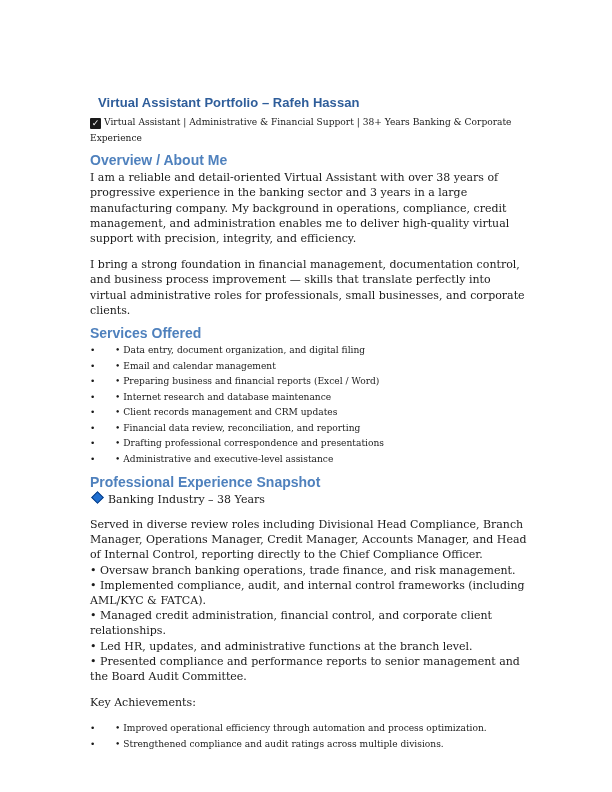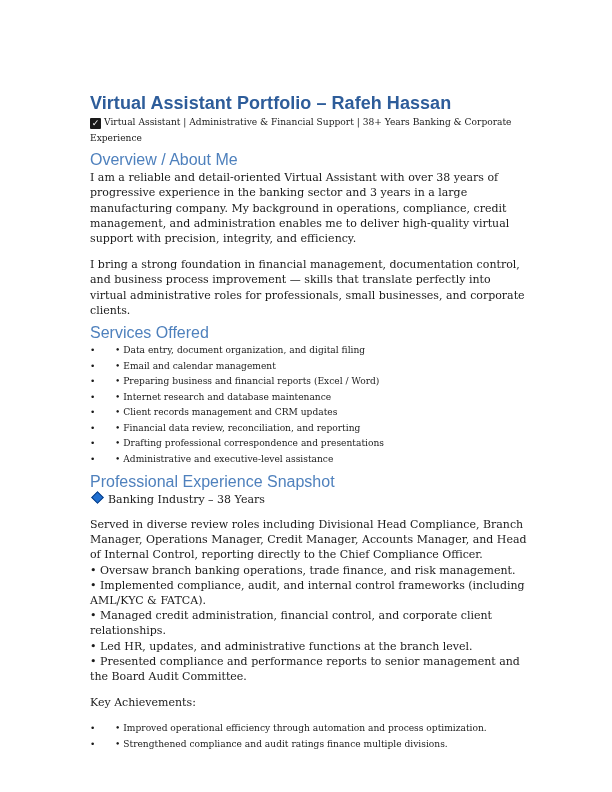--- a/index.html
+++ b/index.html
@@ -25,9 +25,9 @@
       font-family: "Liberation Sans", "DejaVu Sans", sans-serif;
       font-weight: bold;
       color: #2e5d9a;
-      font-size: 18px;
+      font-size: 13px;
       line-height: 16px;
-      margin: 0 0 4px 0;
+      margin: 0 0 4px 8px;
       letter-spacing: 0.05px;
     }
     .subtitle {

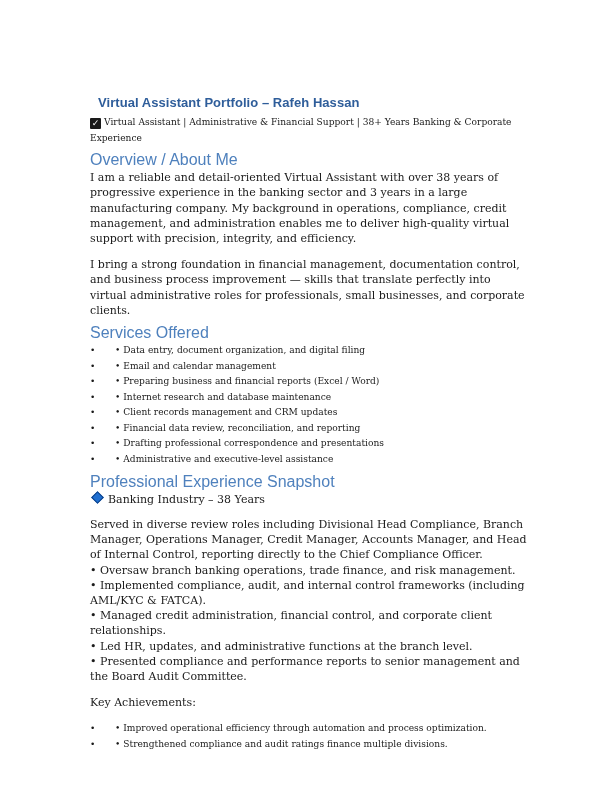--- a/index.html
+++ b/index.html
@@ -51,9 +51,9 @@
     }
     .h2 {
       font-family: "Liberation Sans", "DejaVu Sans", sans-serif;
-      font-weight: normal;
+      font-weight: bold;
       color: #4f81bd;
-      font-size: 16px;
+      font-size: 14px;
       line-height: 14px;
       margin: 0 0 3px 0;
     }

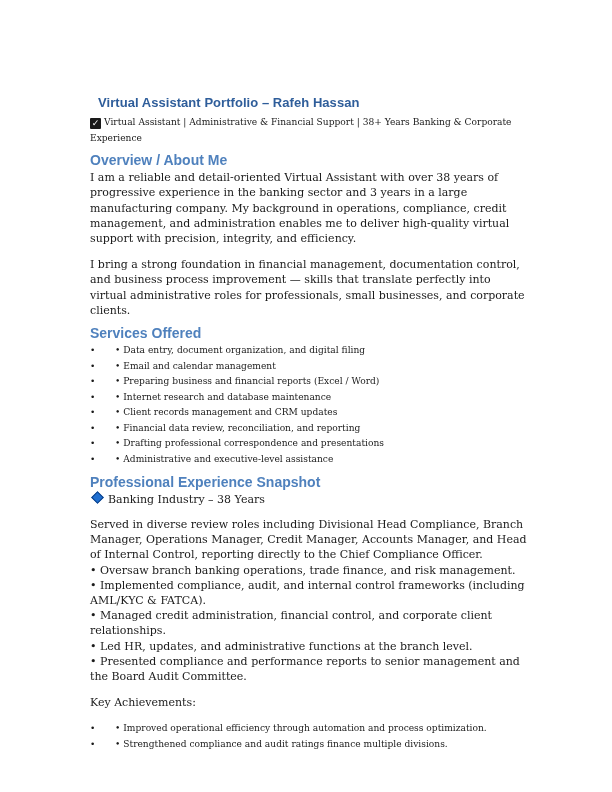--- a/index.html
+++ b/index.html
@@ -147,7 +147,7 @@
 
   <ul class="bullets">
     <li><span class="dot">•</span><span>• Improved operational efficiency through automation and process optimization.</span></li>
-    <li><span class="dot">•</span><span>• Strengthened compliance and audit ratings finance multiple divisions.</span></li>
+    <li><span class="dot">•</span><span>• Strengthened compliance and audit ratings across multiple divisions.</span></li>
   </ul>
 
 </div>

